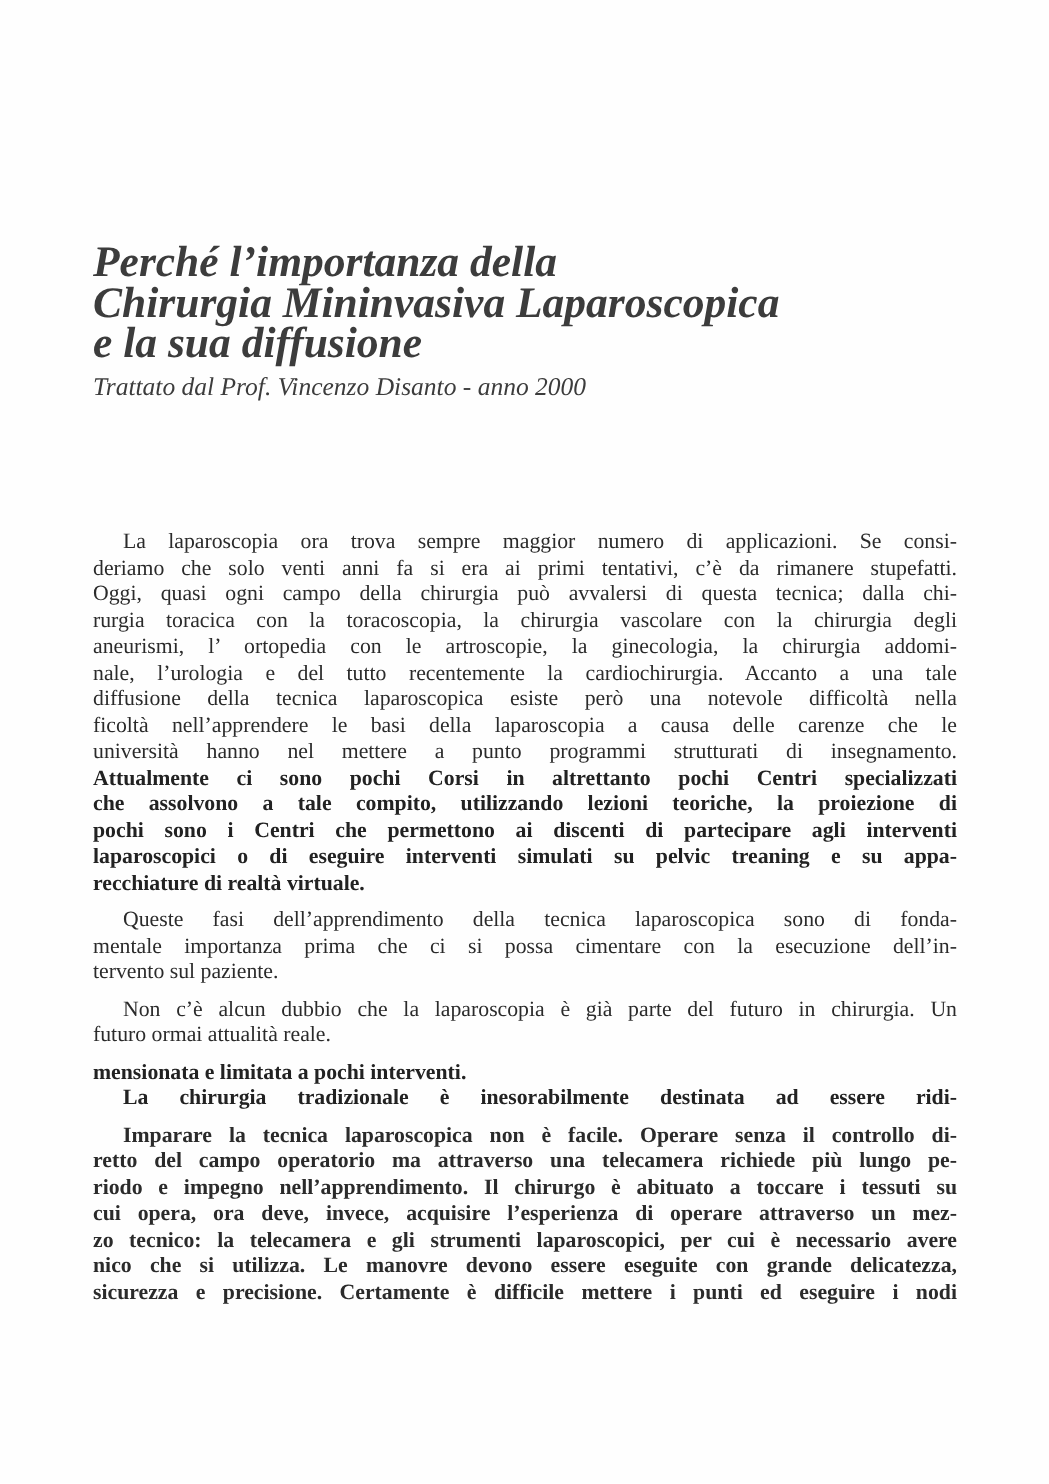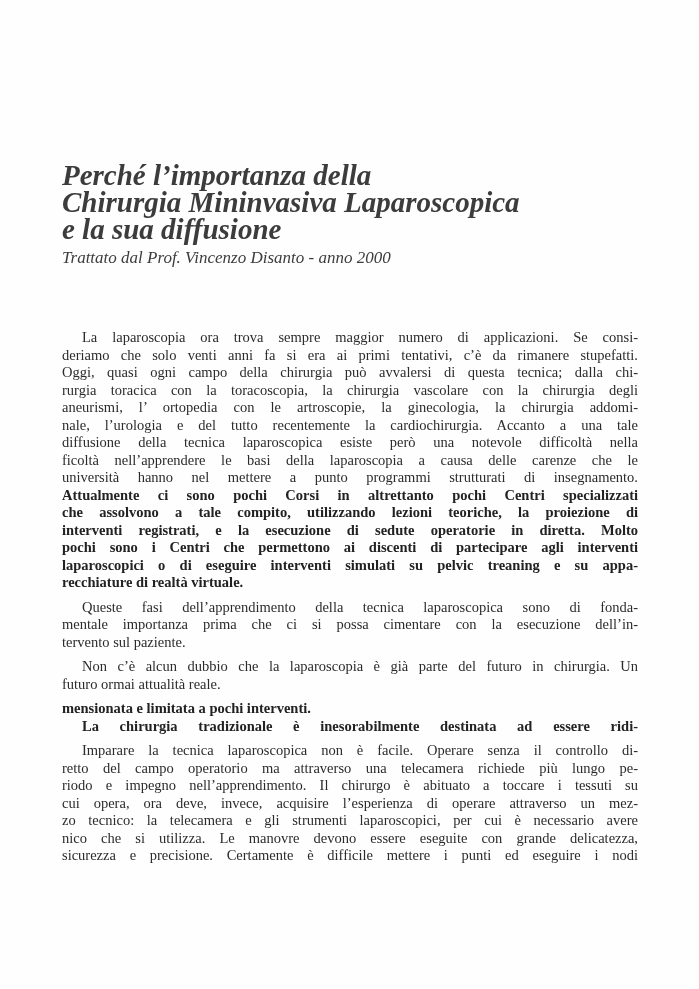--- a/index.html
+++ b/index.html
@@ -40,7 +40,7 @@
   .body-block {
     position: absolute;
     left: 62px;
-    top: 329px;
+    top: 353px;
     width: 576px;
   }
   .para {

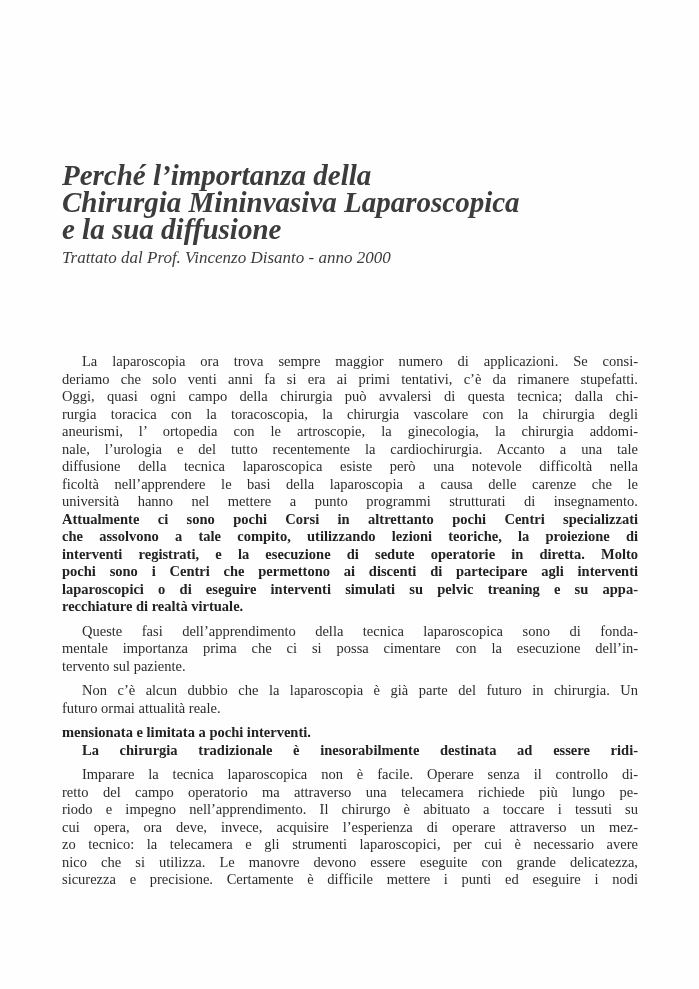--- a/index.html
+++ b/index.html
@@ -91,7 +91,6 @@
         <div class="line">università hanno nel mettere a punto programmi strutturati di insegnamento.</div>
         <div class="line bold">Attualmente ci sono pochi Corsi in altrettanto pochi Centri specializzati</div>
         <div class="line bold">che assolvono a tale compito, utilizzando lezioni teoriche, la proiezione di</div>
-        <div class="line bold">interventi registrati, e la esecuzione di sedute operatorie in diretta. Molto</div>
         <div class="line bold">pochi sono i Centri che permettono ai discenti di partecipare agli interventi</div>
         <div class="line bold">laparoscopici o di eseguire interventi simulati su pelvic treaning e su appa-</div>
         <div class="line bold lastline">recchiature di realtà virtuale.</div>

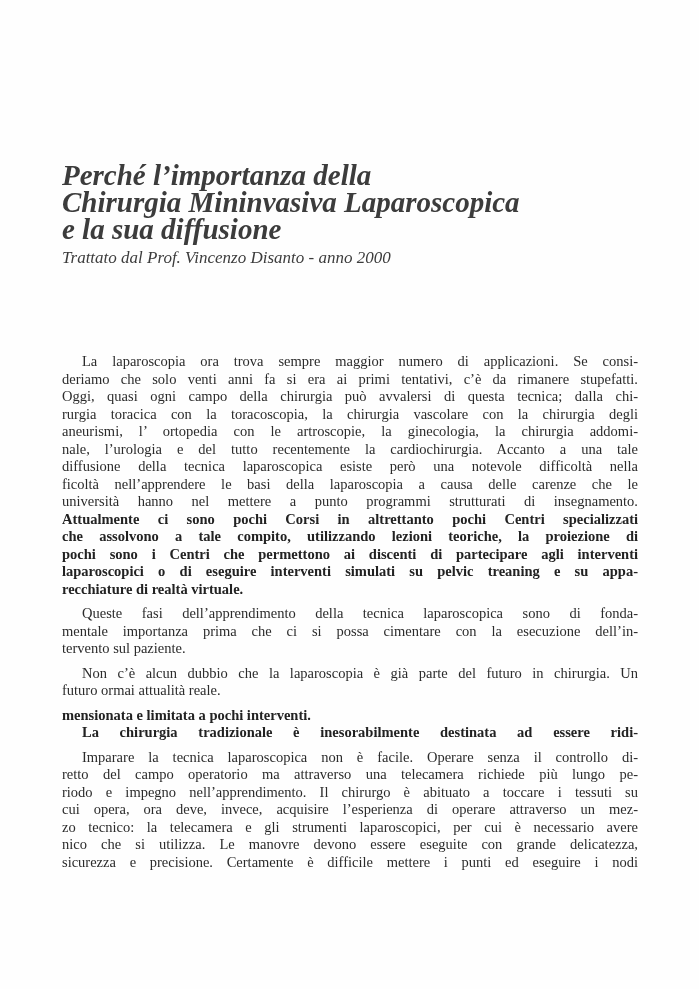--- a/index.html
+++ b/index.html
@@ -48,6 +48,7 @@
   }
   .para:last-child {
     margin-bottom: 16px;
+    font-weight: bold;
   }
   .line {
     font-size: 14.5px;

